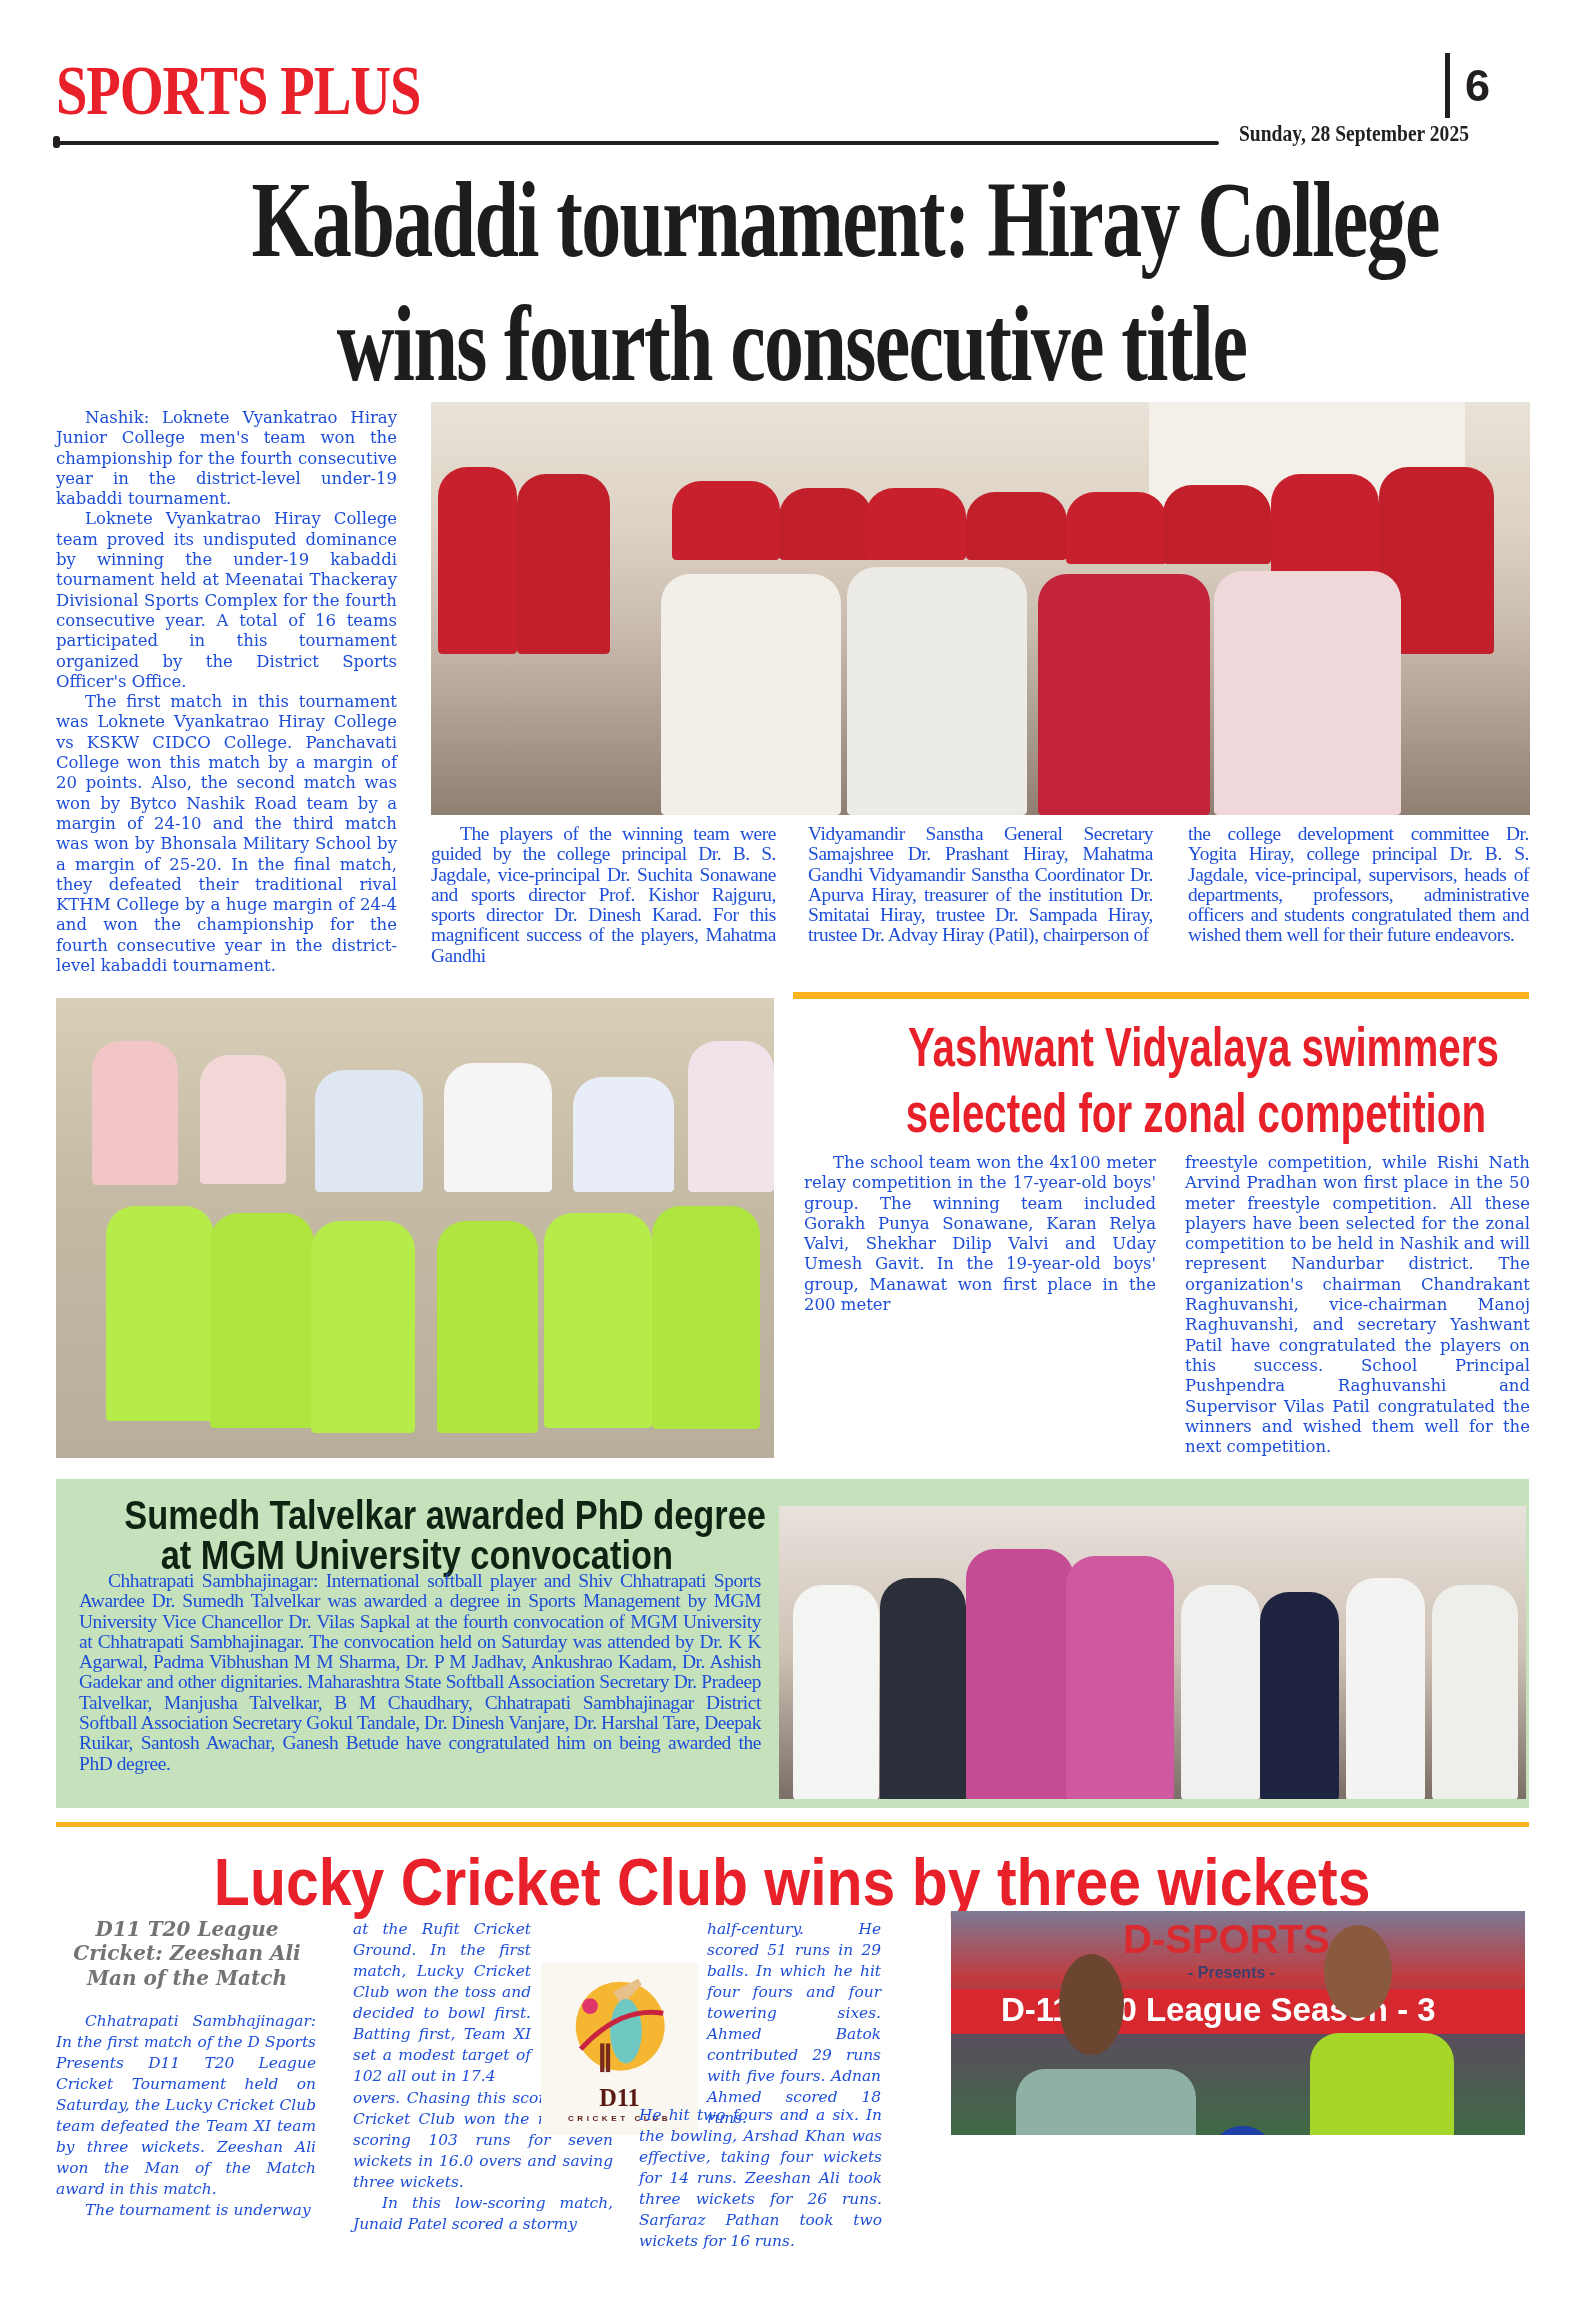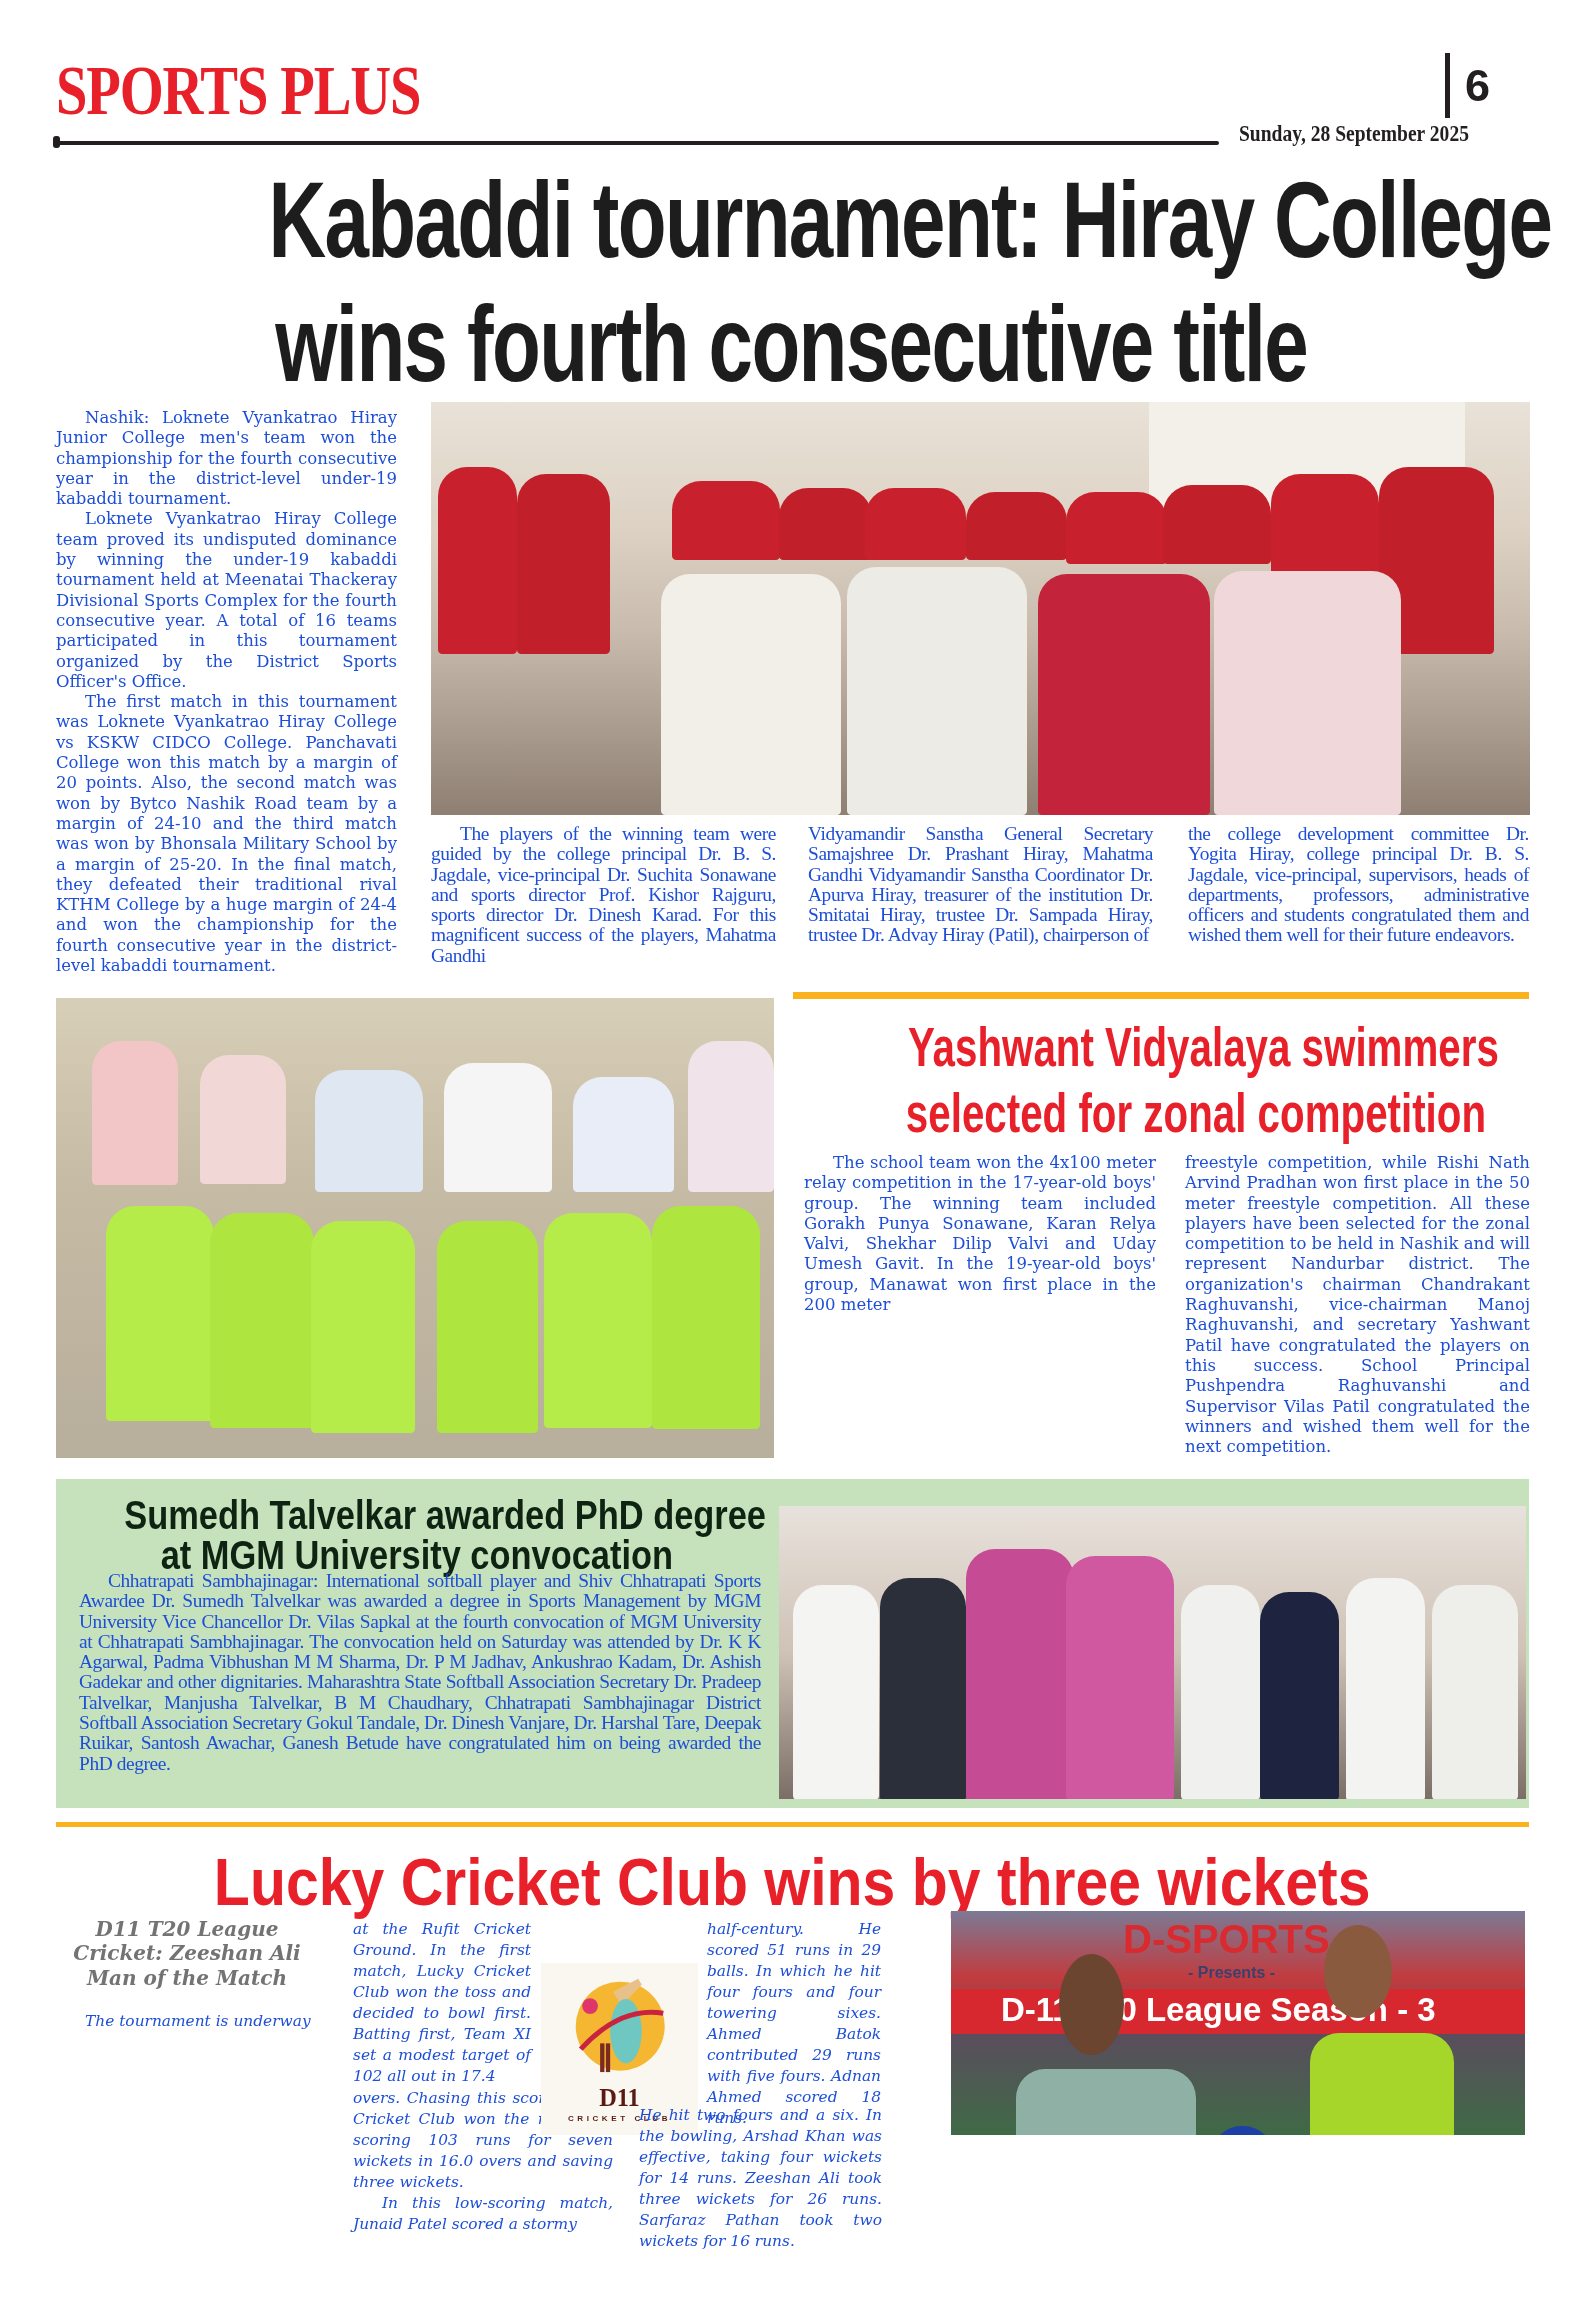--- a/index.html
+++ b/index.html
@@ -18,7 +18,7 @@
   .date { left: 1239px; top: 121px; font-family: "Liberation Serif", serif; font-weight: bold; font-size: 23px; transform: scaleX(0.85); transform-origin: left top; }
 
   
-  .headline { left: 43px; top: 158px; width: 1497px; text-align: center; font-family: Liberation Sans, sans-serif;
+  .headline { left: 43px; top: 158px; width: 1497px; text-align: center; font-family: Liberation Serif, serif;
     font-weight: bold; font-size: 108px; line-height: 124px; letter-spacing: -2.2px; color: #1d1d1d; }
   .headline span { display: inline-block; transform: scaleX(0.74); transform-origin: center; white-space: nowrap; }
 

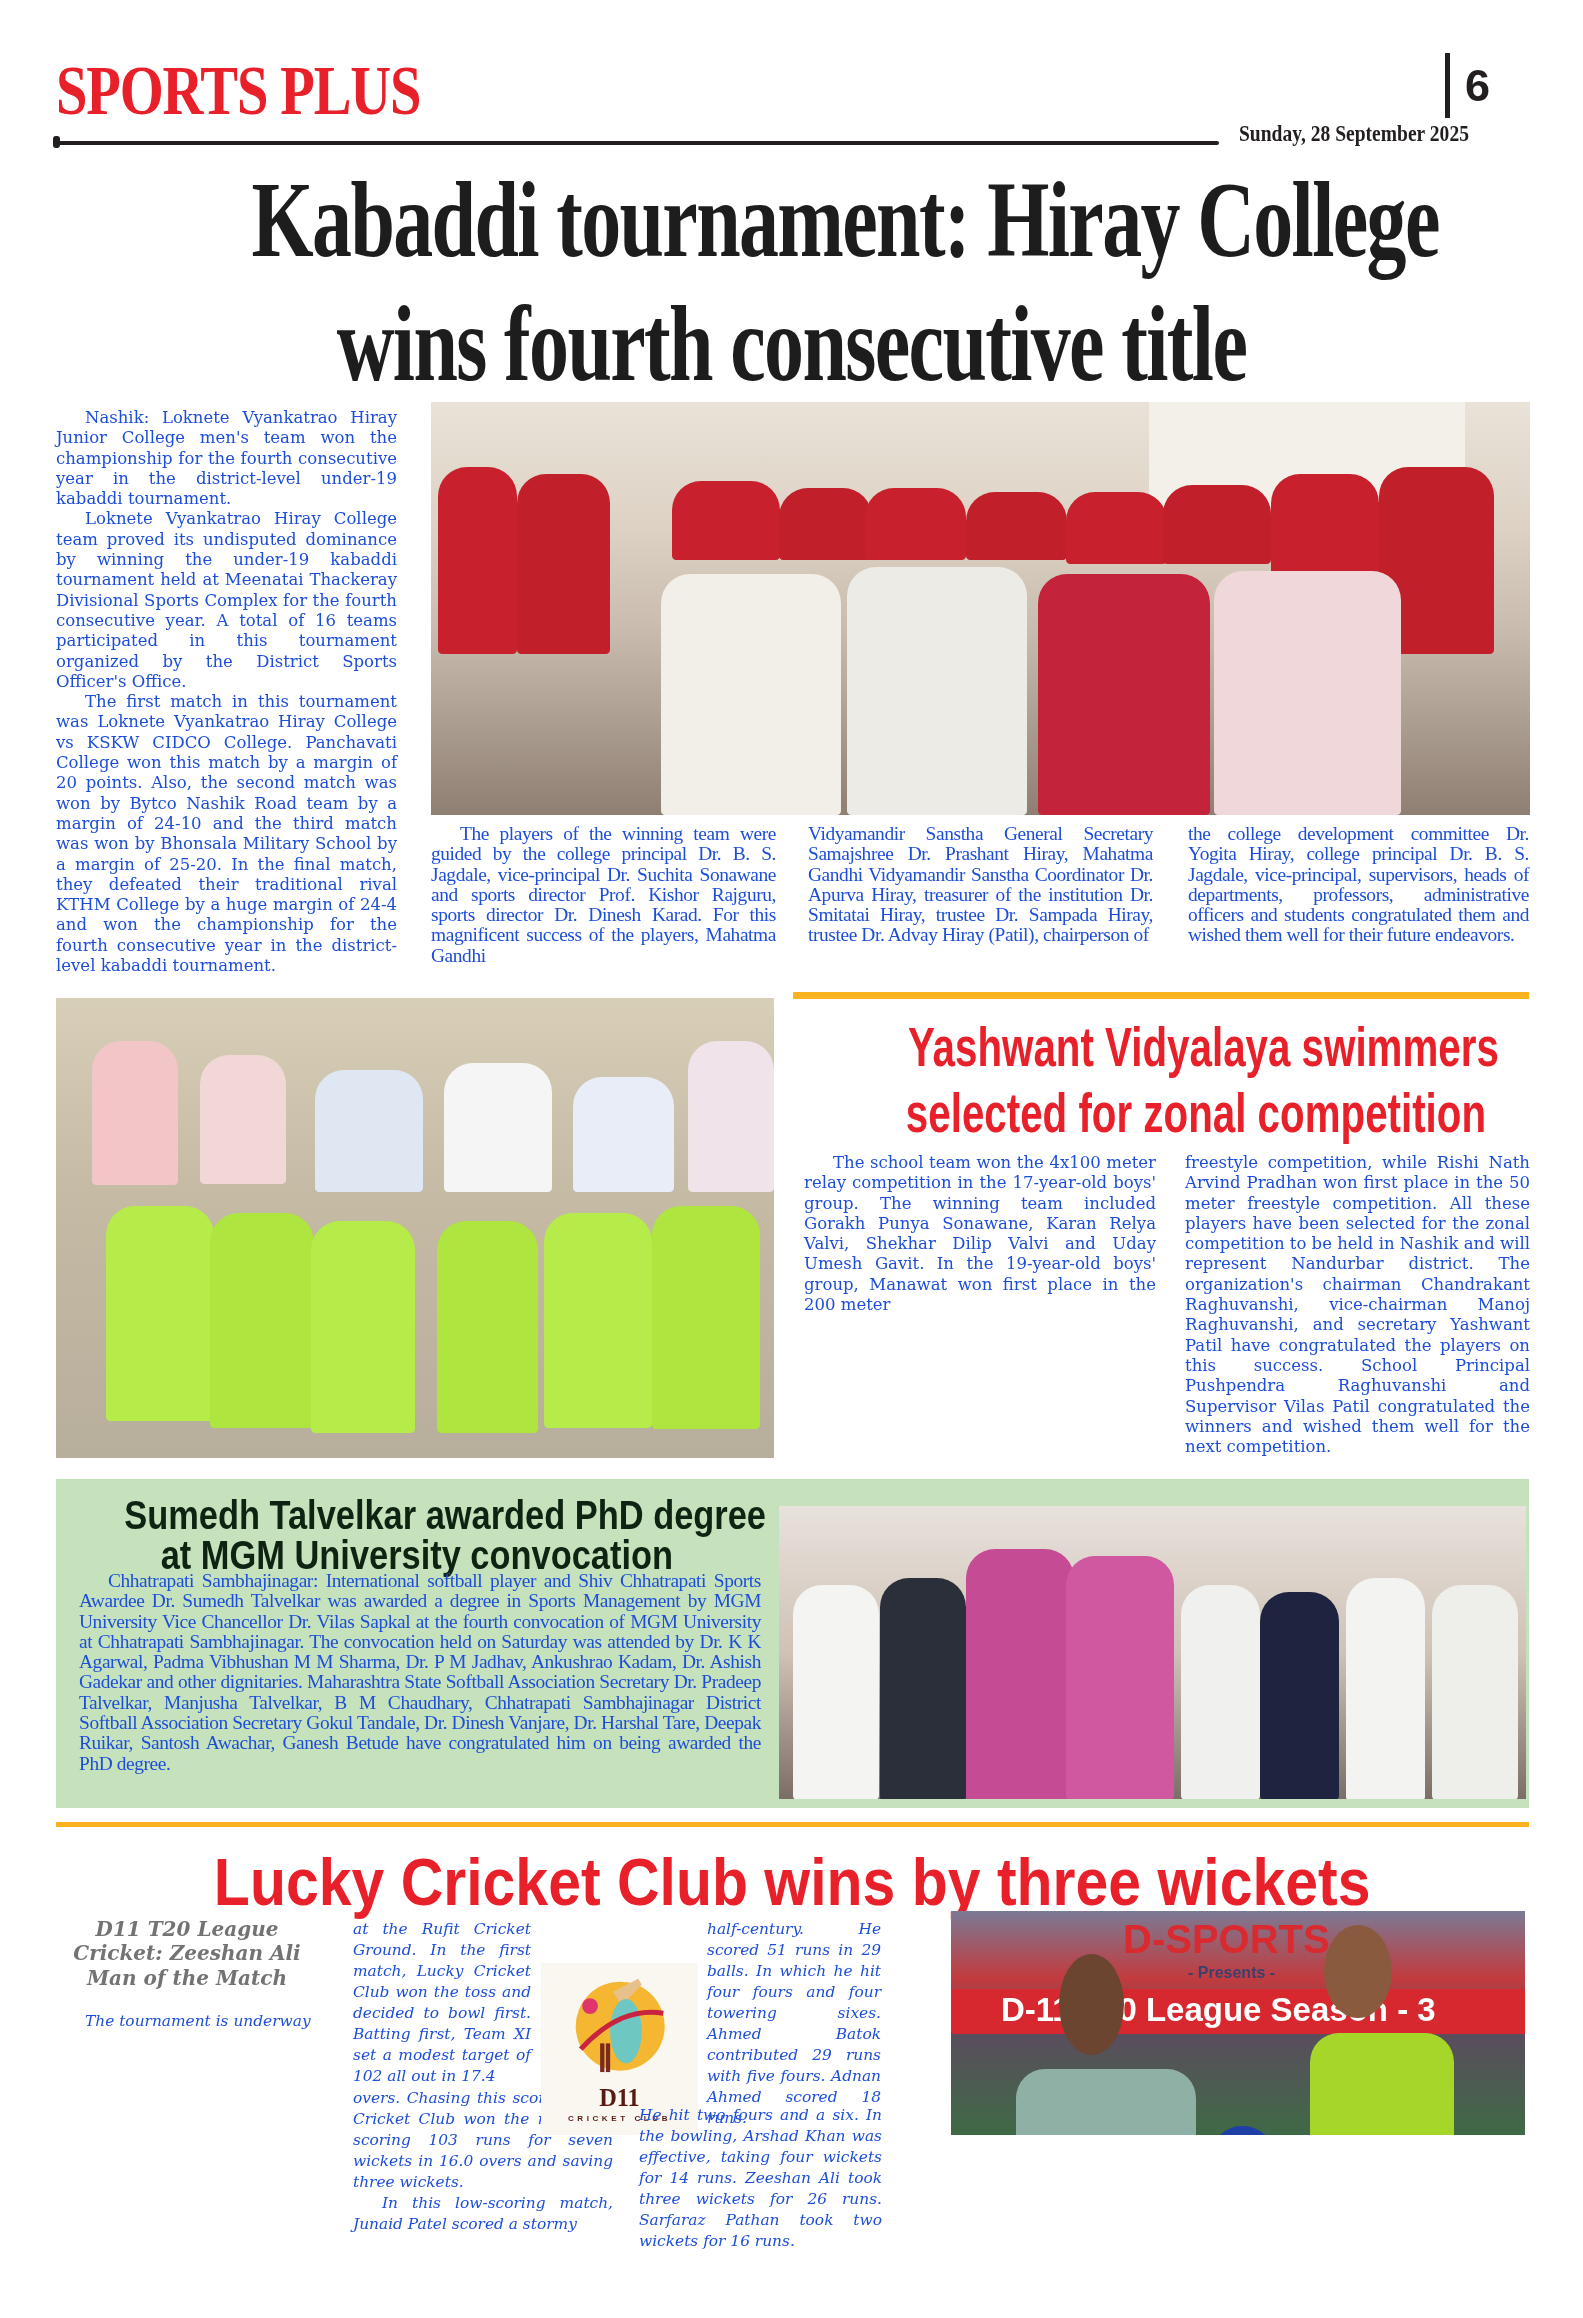--- a/index.html
+++ b/index.html
@@ -187,6 +187,7 @@
 <div class="abs subhead">D11 T20 League Cricket: Zeeshan Ali Man of the Match</div>
 
 <div class="abs body small col8">
+  <p>Chhatrapati Sambhajinagar: In the first match of the D Sports Presents D11 T20 League Cricket Tournament held on Saturday, the Lucky Cricket Club team defeated the Team XI team by three wickets. Zeeshan Ali won the Man of the Match award in this match.</p>
   <p>The tournament is underway</p>
 </div>
 <div class="abs body small col9">

